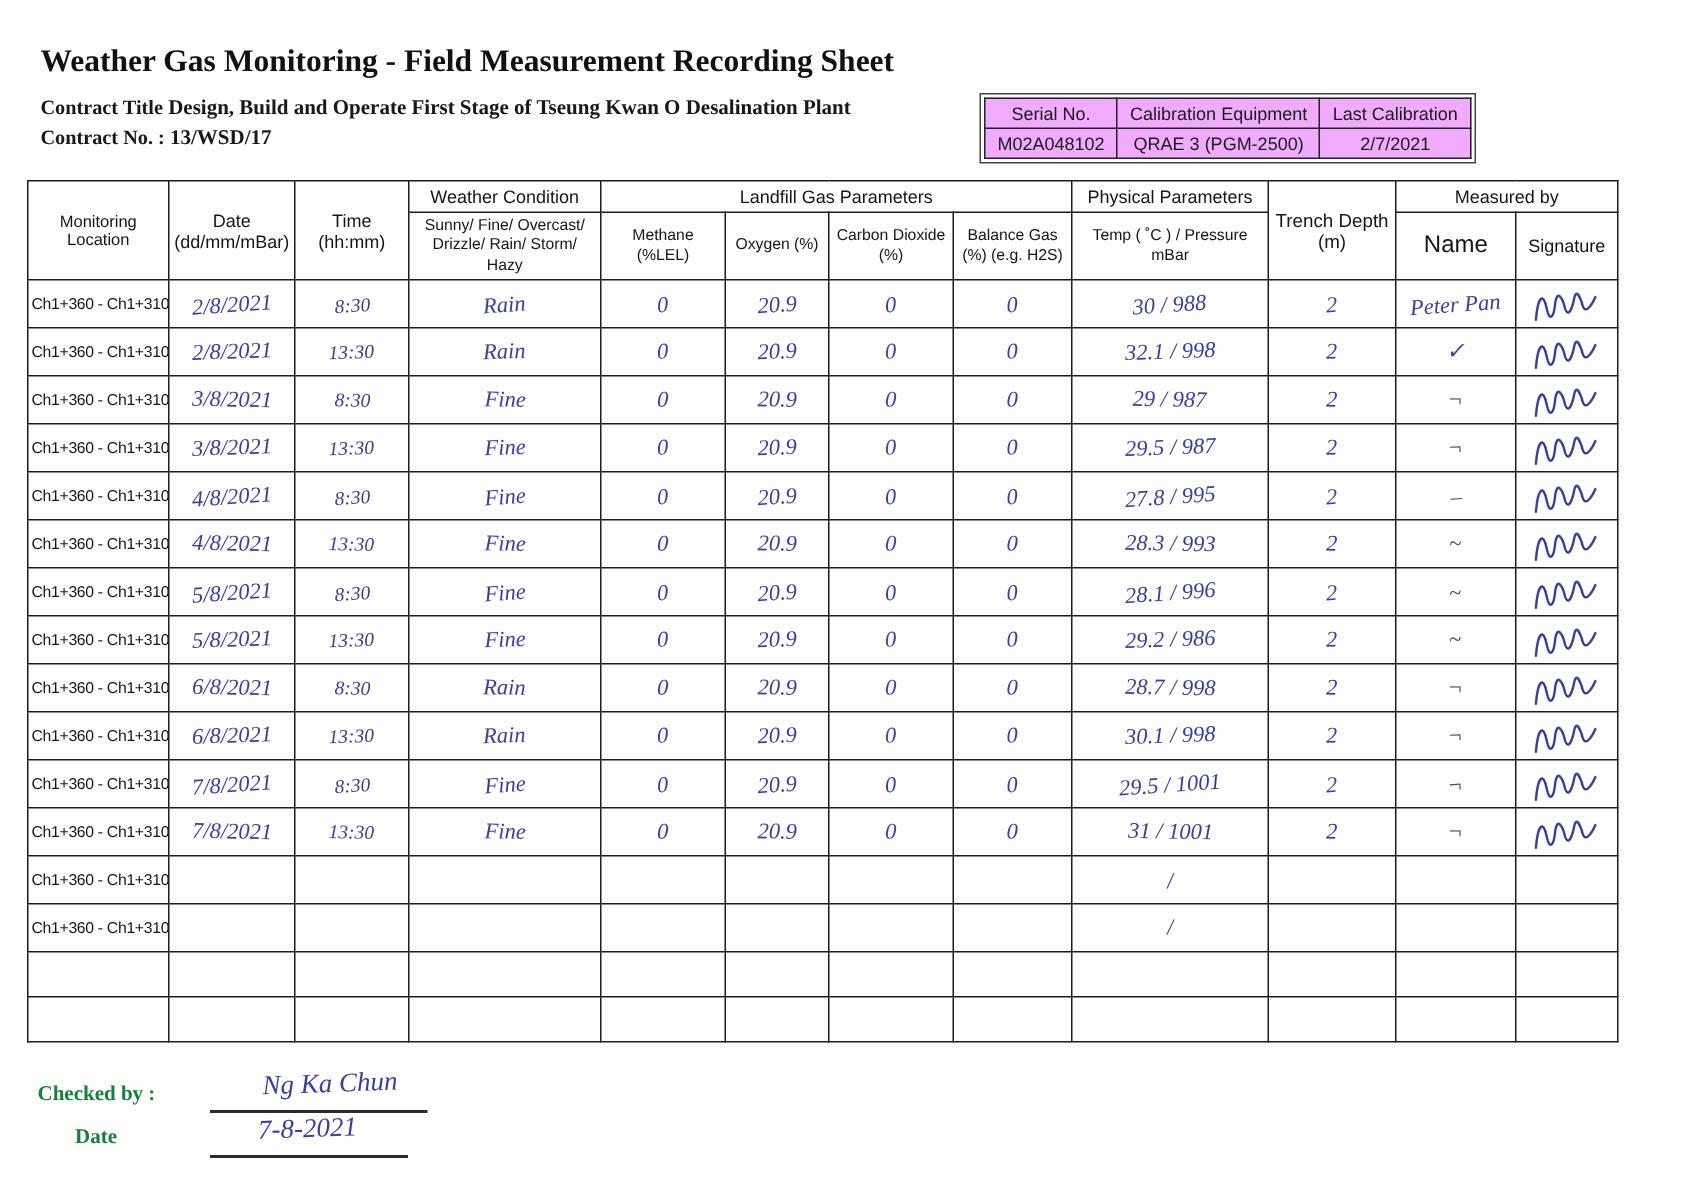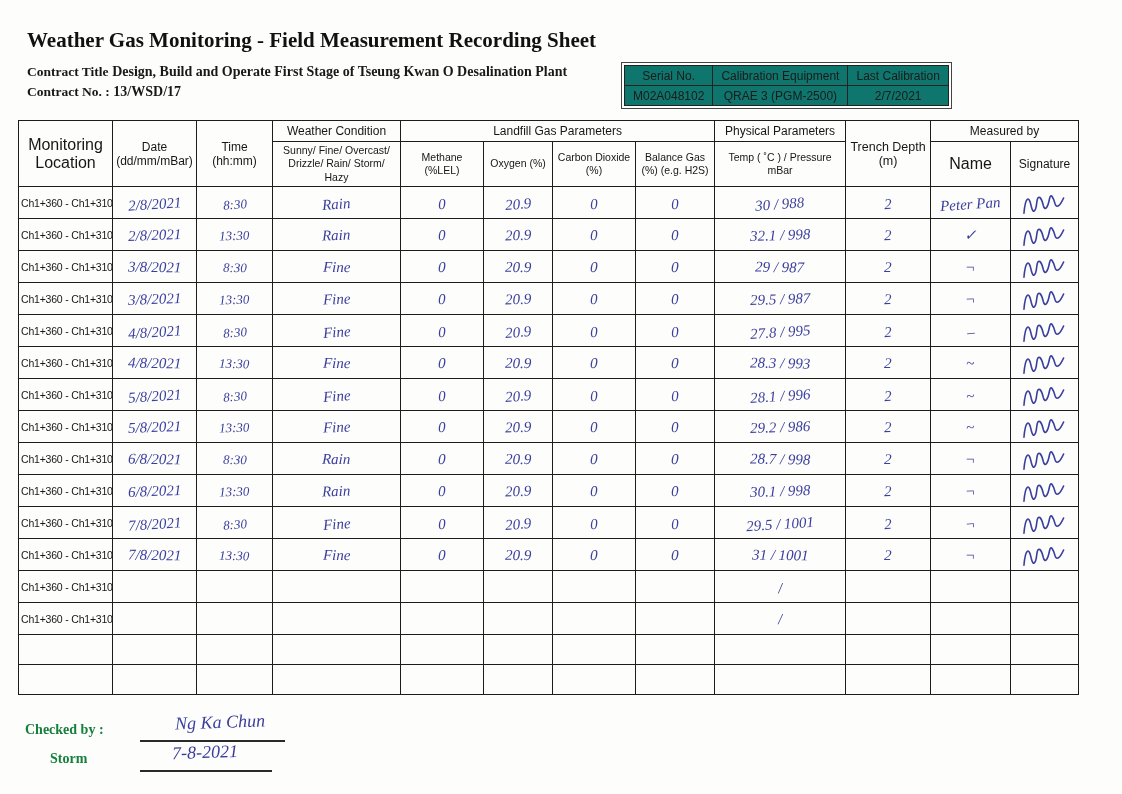--- a/index.html
+++ b/index.html
@@ -30,10 +30,10 @@
   .cn{top:84px;}
   
   .equip{
-    position:absolute;left:624px;top:65px;
+    position:absolute;left:656px;top:65px;
     border-collapse:collapse;
     outline:1px solid #444;outline-offset:2px;
-    background:#0f766e;
+    background:#f0abfc;
   }
   .equip th,.equip td{
     border:1px solid #222;

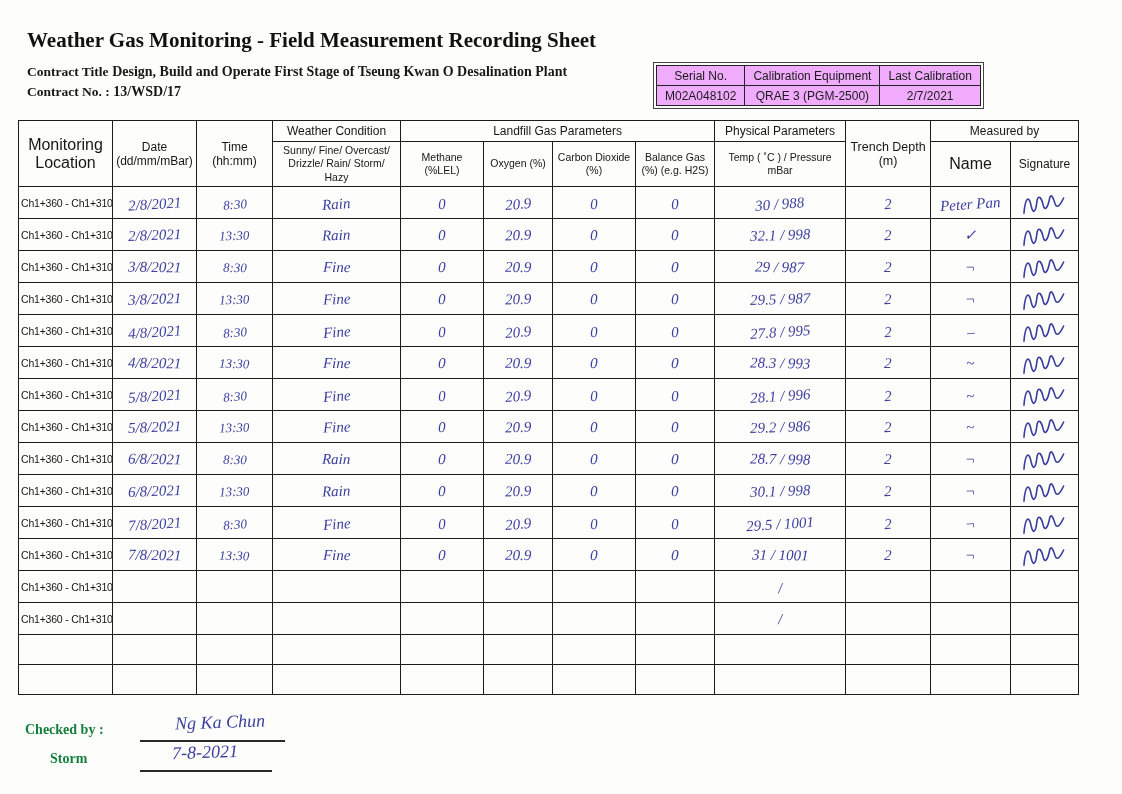--- a/index.html
+++ b/index.html
@@ -142,7 +142,7 @@
     </colgroup>
     <thead>
       <tr>
-        <th rowspan="2" class="big" style="font-size:16px">Monitoring Location</th>
+        <th rowspan="2" class="big" style="font-size:11px">Monitoring Location</th>
         <th rowspan="2" class="big" style="font-size:12px">Date (dd/mm/mBar)</th>
         <th rowspan="2" class="big" style="font-size:12px">Time (hh:mm)</th>
         <th class="grp">Weather Condition</th>

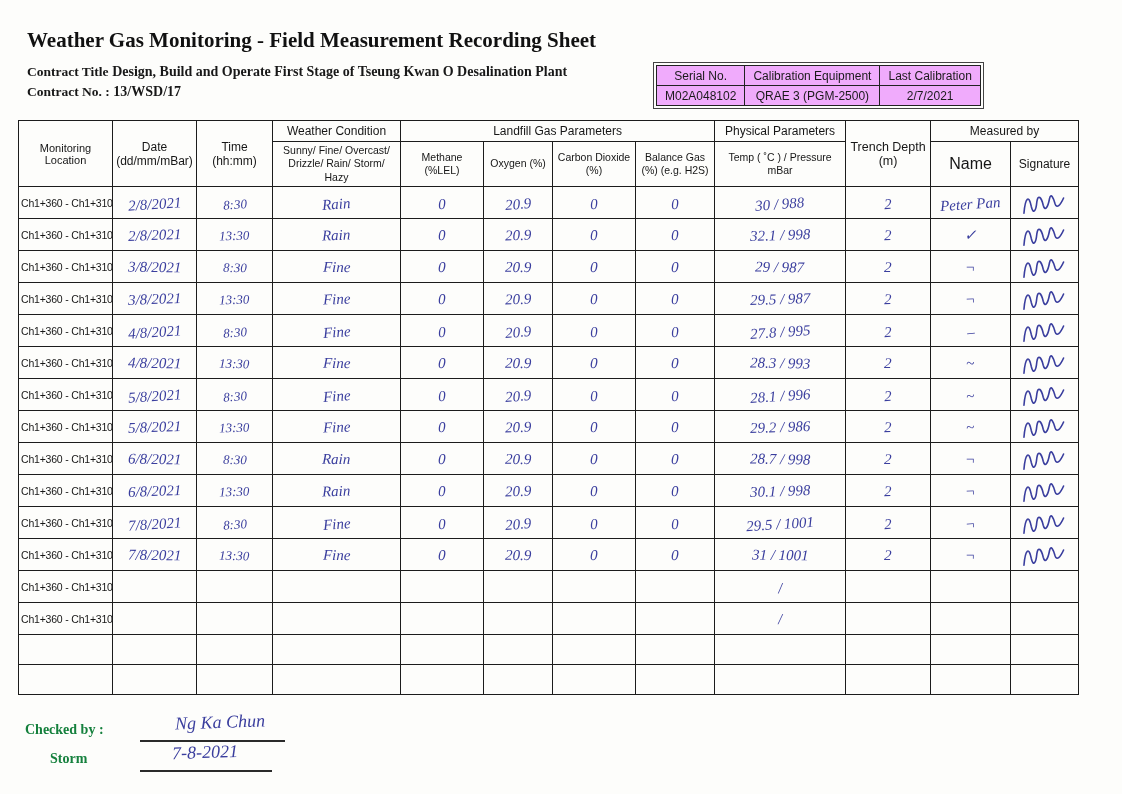--- a/index.html
+++ b/index.html
@@ -442,7 +442,7 @@
   <div class="foot-hw" style="left:175px;top:712px;">Ng Ka Chun</div>
   <div class="foot-line" style="left:140px;top:740px;width:145px;"></div>
 
-  <div class="foot-label" style="left:50px;top:751px;">Storm</div>
+  <div class="foot-label" style="left:50px;top:751px;">Date</div>
   <div class="foot-hw" style="left:172px;top:742px;">7-8-2021</div>
   <div class="foot-line" style="left:140px;top:770px;width:132px;"></div>
 

